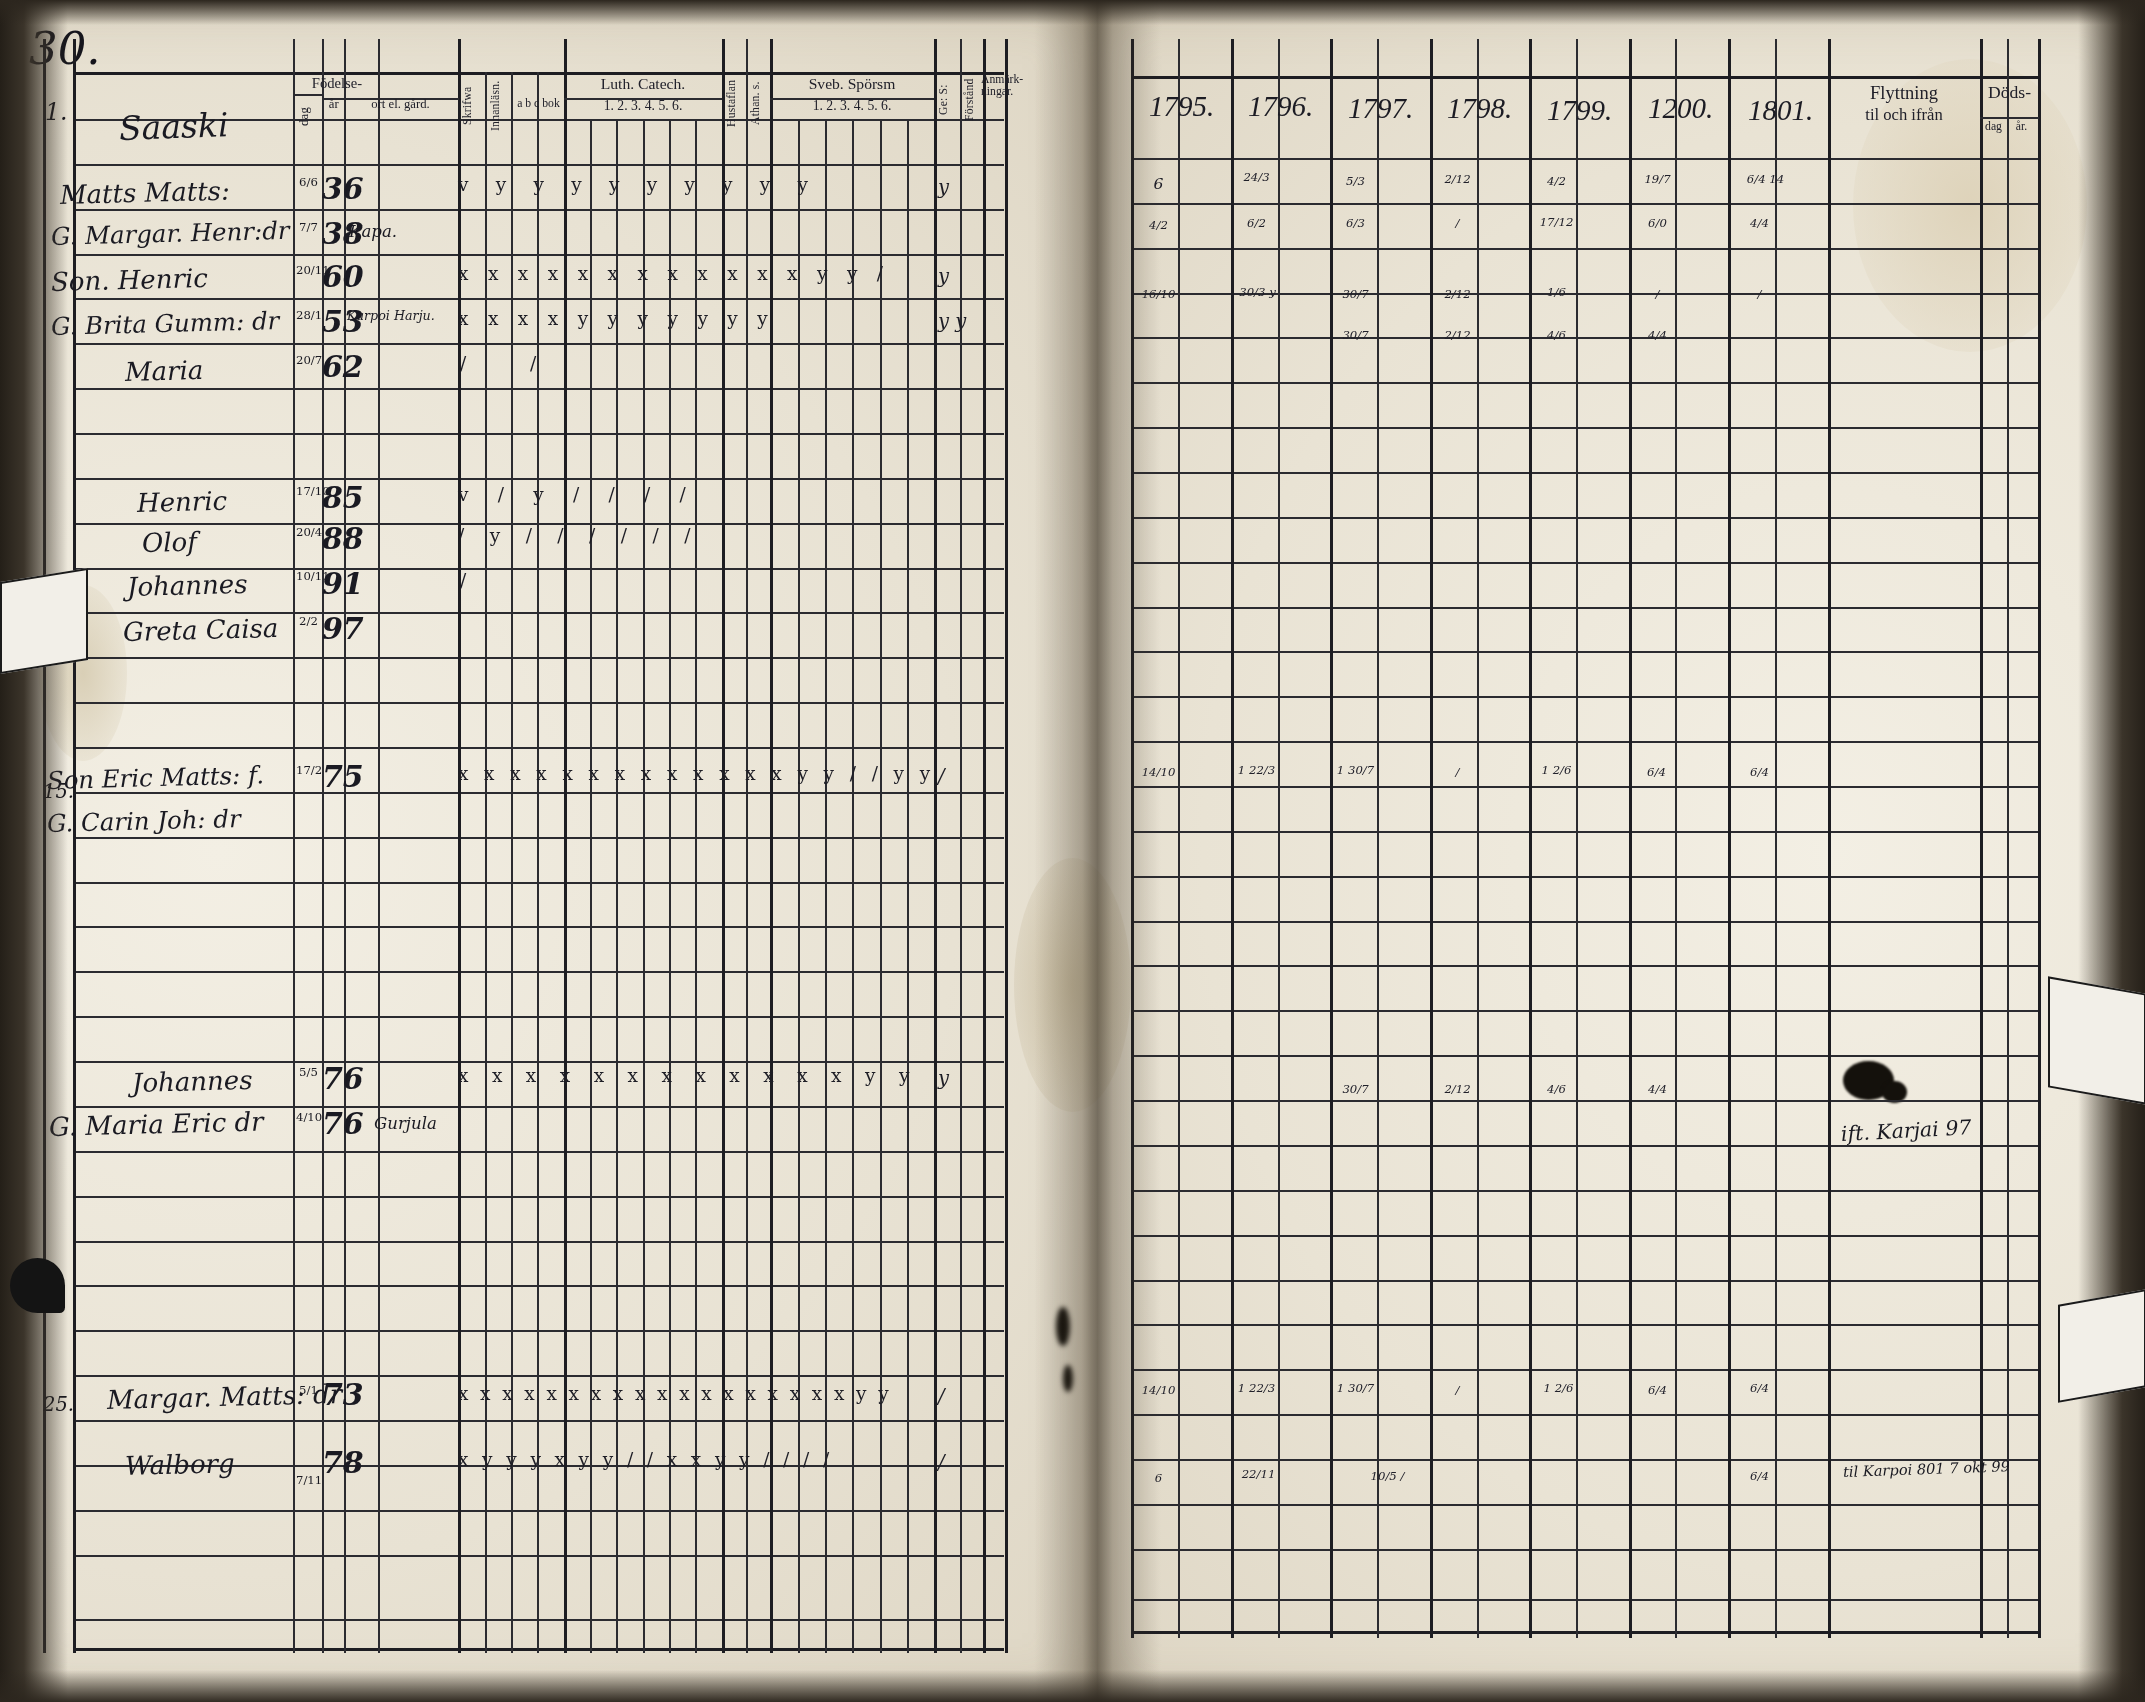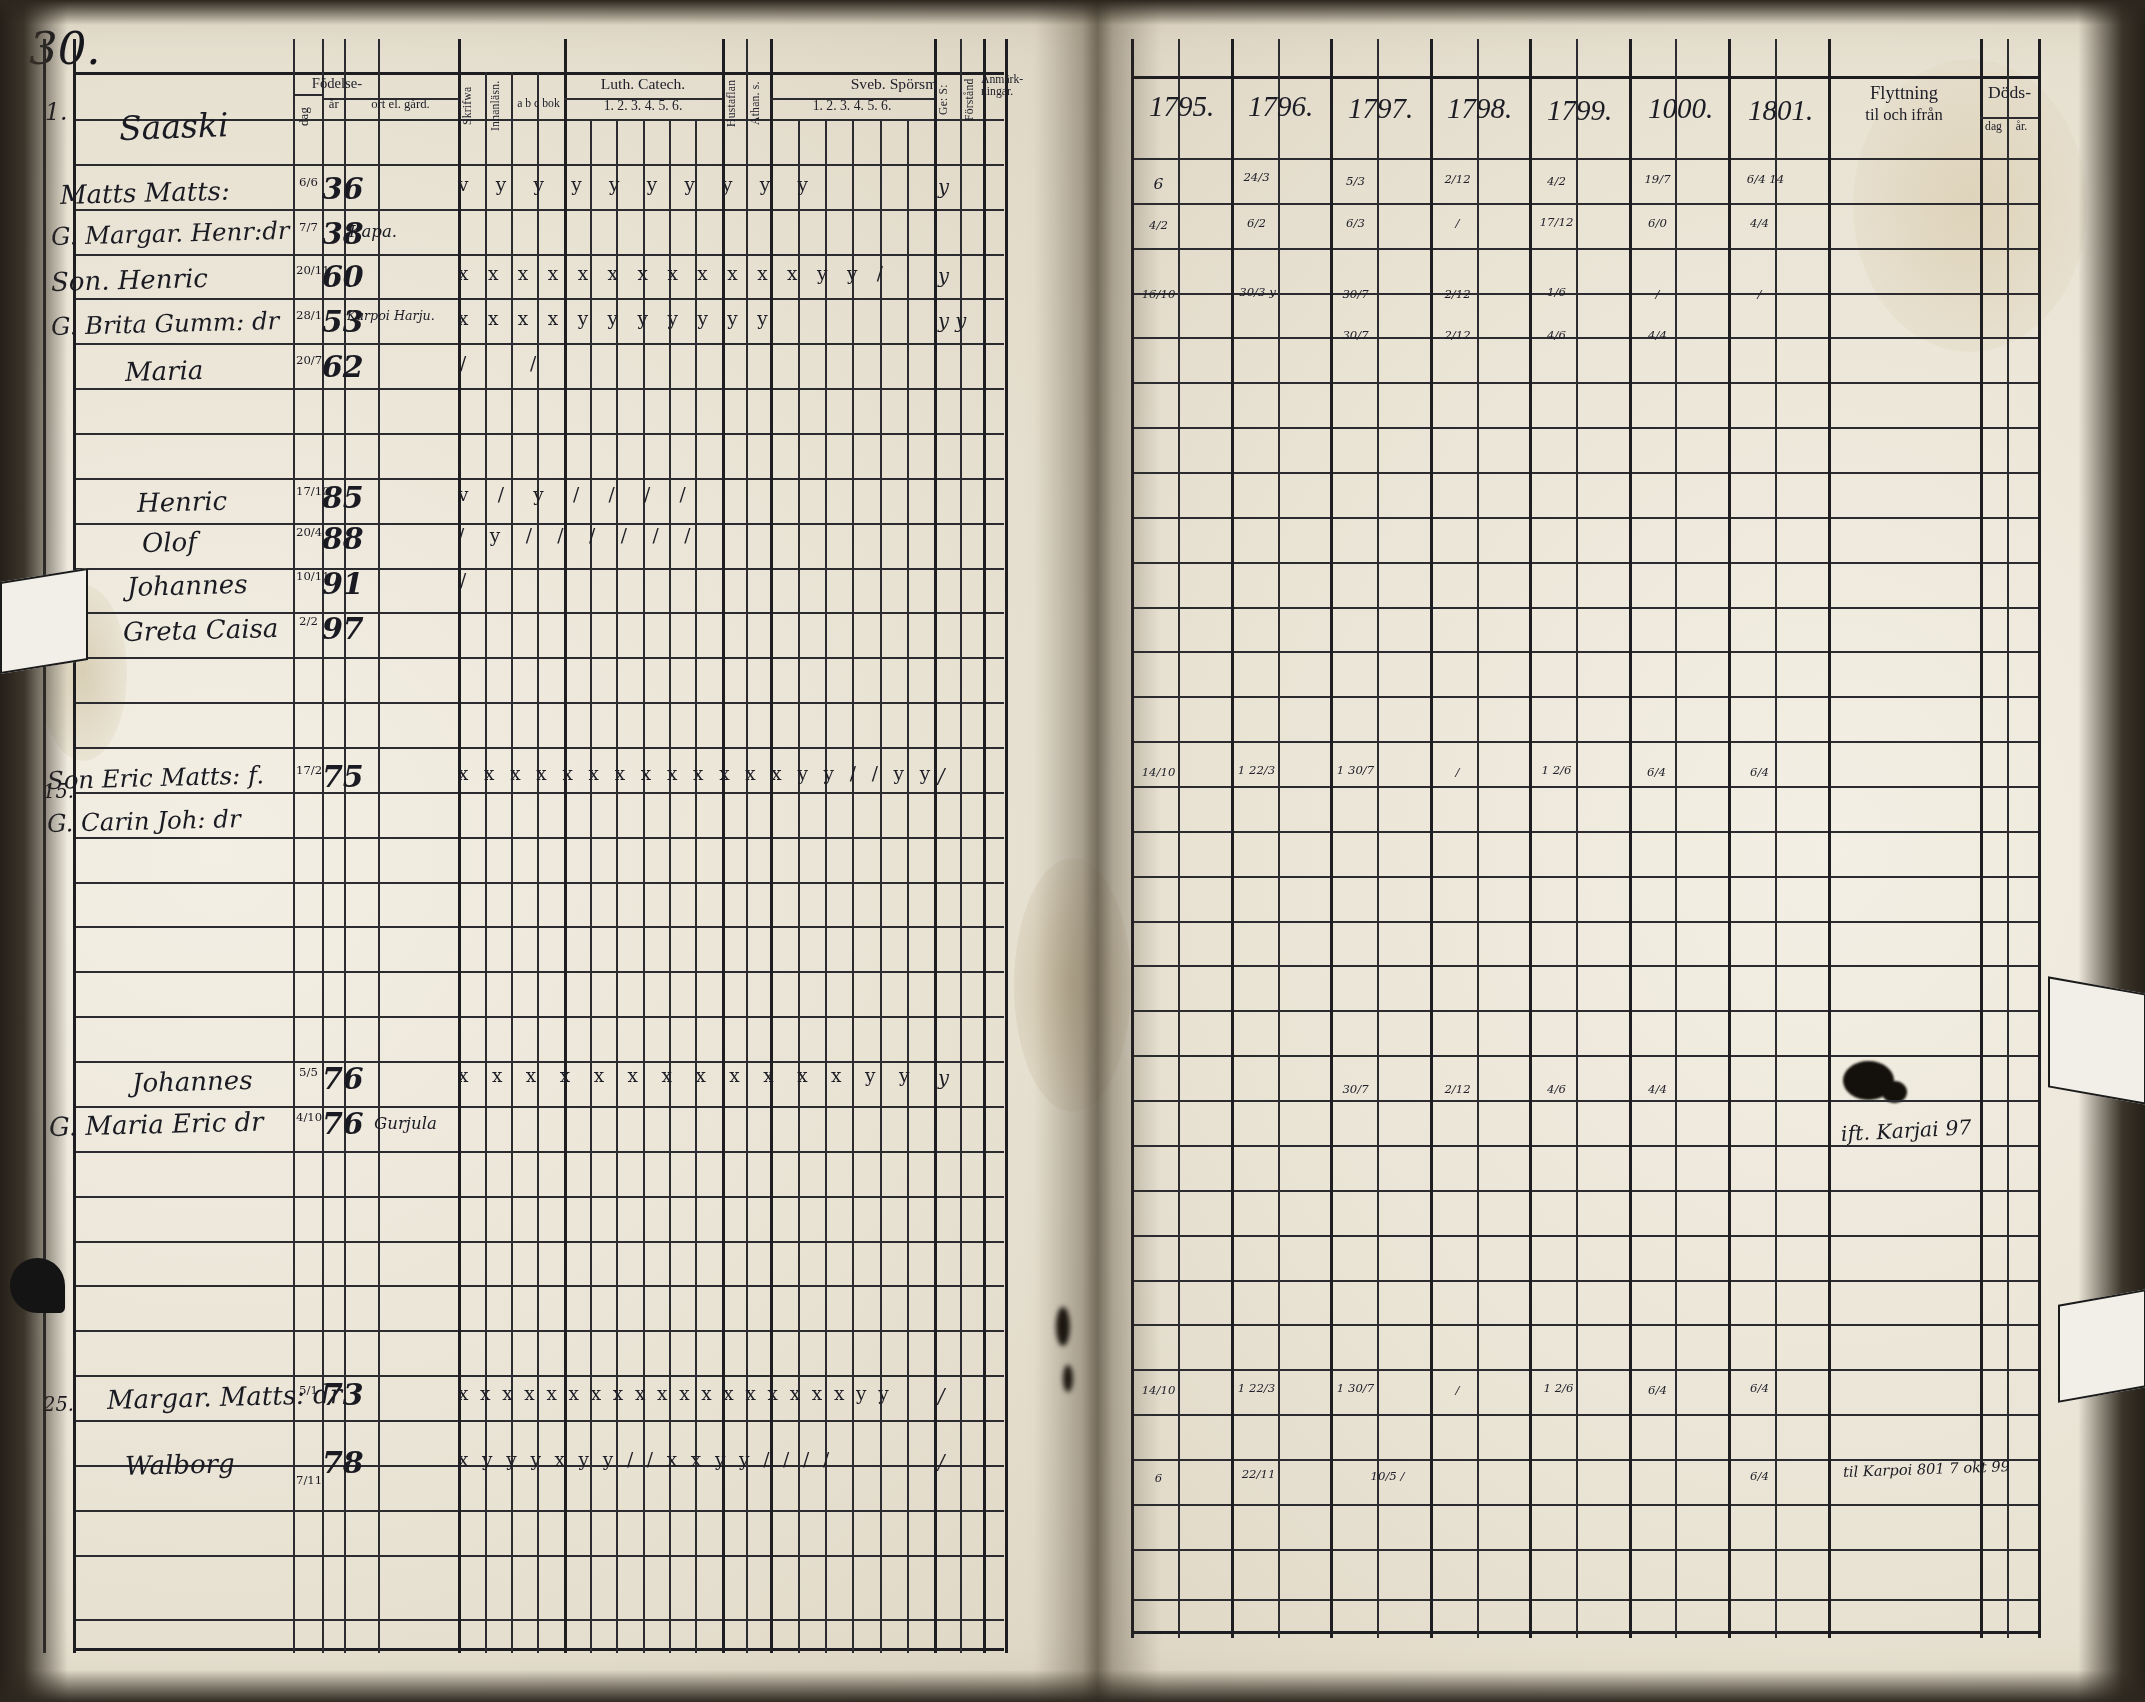--- a/index.html
+++ b/index.html
@@ -203,7 +203,7 @@
   <div class="hdr small" style="left:564px;top:99px;width:158px;font-size:13.7px;">1. 2. 3.  4. 5. 6.</div>
   <div class="hdr vert" style="left:726px;top:76px;height:55px;font-size:11.7px;">Hustaflan</div>
   <div class="hdr vert" style="left:750px;top:76px;height:55px;font-size:11.7px;">Athan. s.</div>
-  <div class="hdr small" style="left:770px;top:76px;width:164px;font-size:15.6px;padding-left:42px;">Sveb. Spörsm</div>
+  <div class="hdr small" style="left:770px;top:76px;width:164px;font-size:15.6px;">Sveb. Spörsm</div>
   <div class="hdr small" style="left:770px;top:99px;width:164px;font-size:13.7px;">1. 2.  3.  4. 5. 6.</div>
   <div class="hdr vert" style="left:938px;top:76px;height:47px;font-size:11.7px;">Ge: S:</div>
   <div class="hdr vert" style="left:964px;top:76px;height:47px;font-size:11.7px;">Förstånd</div>

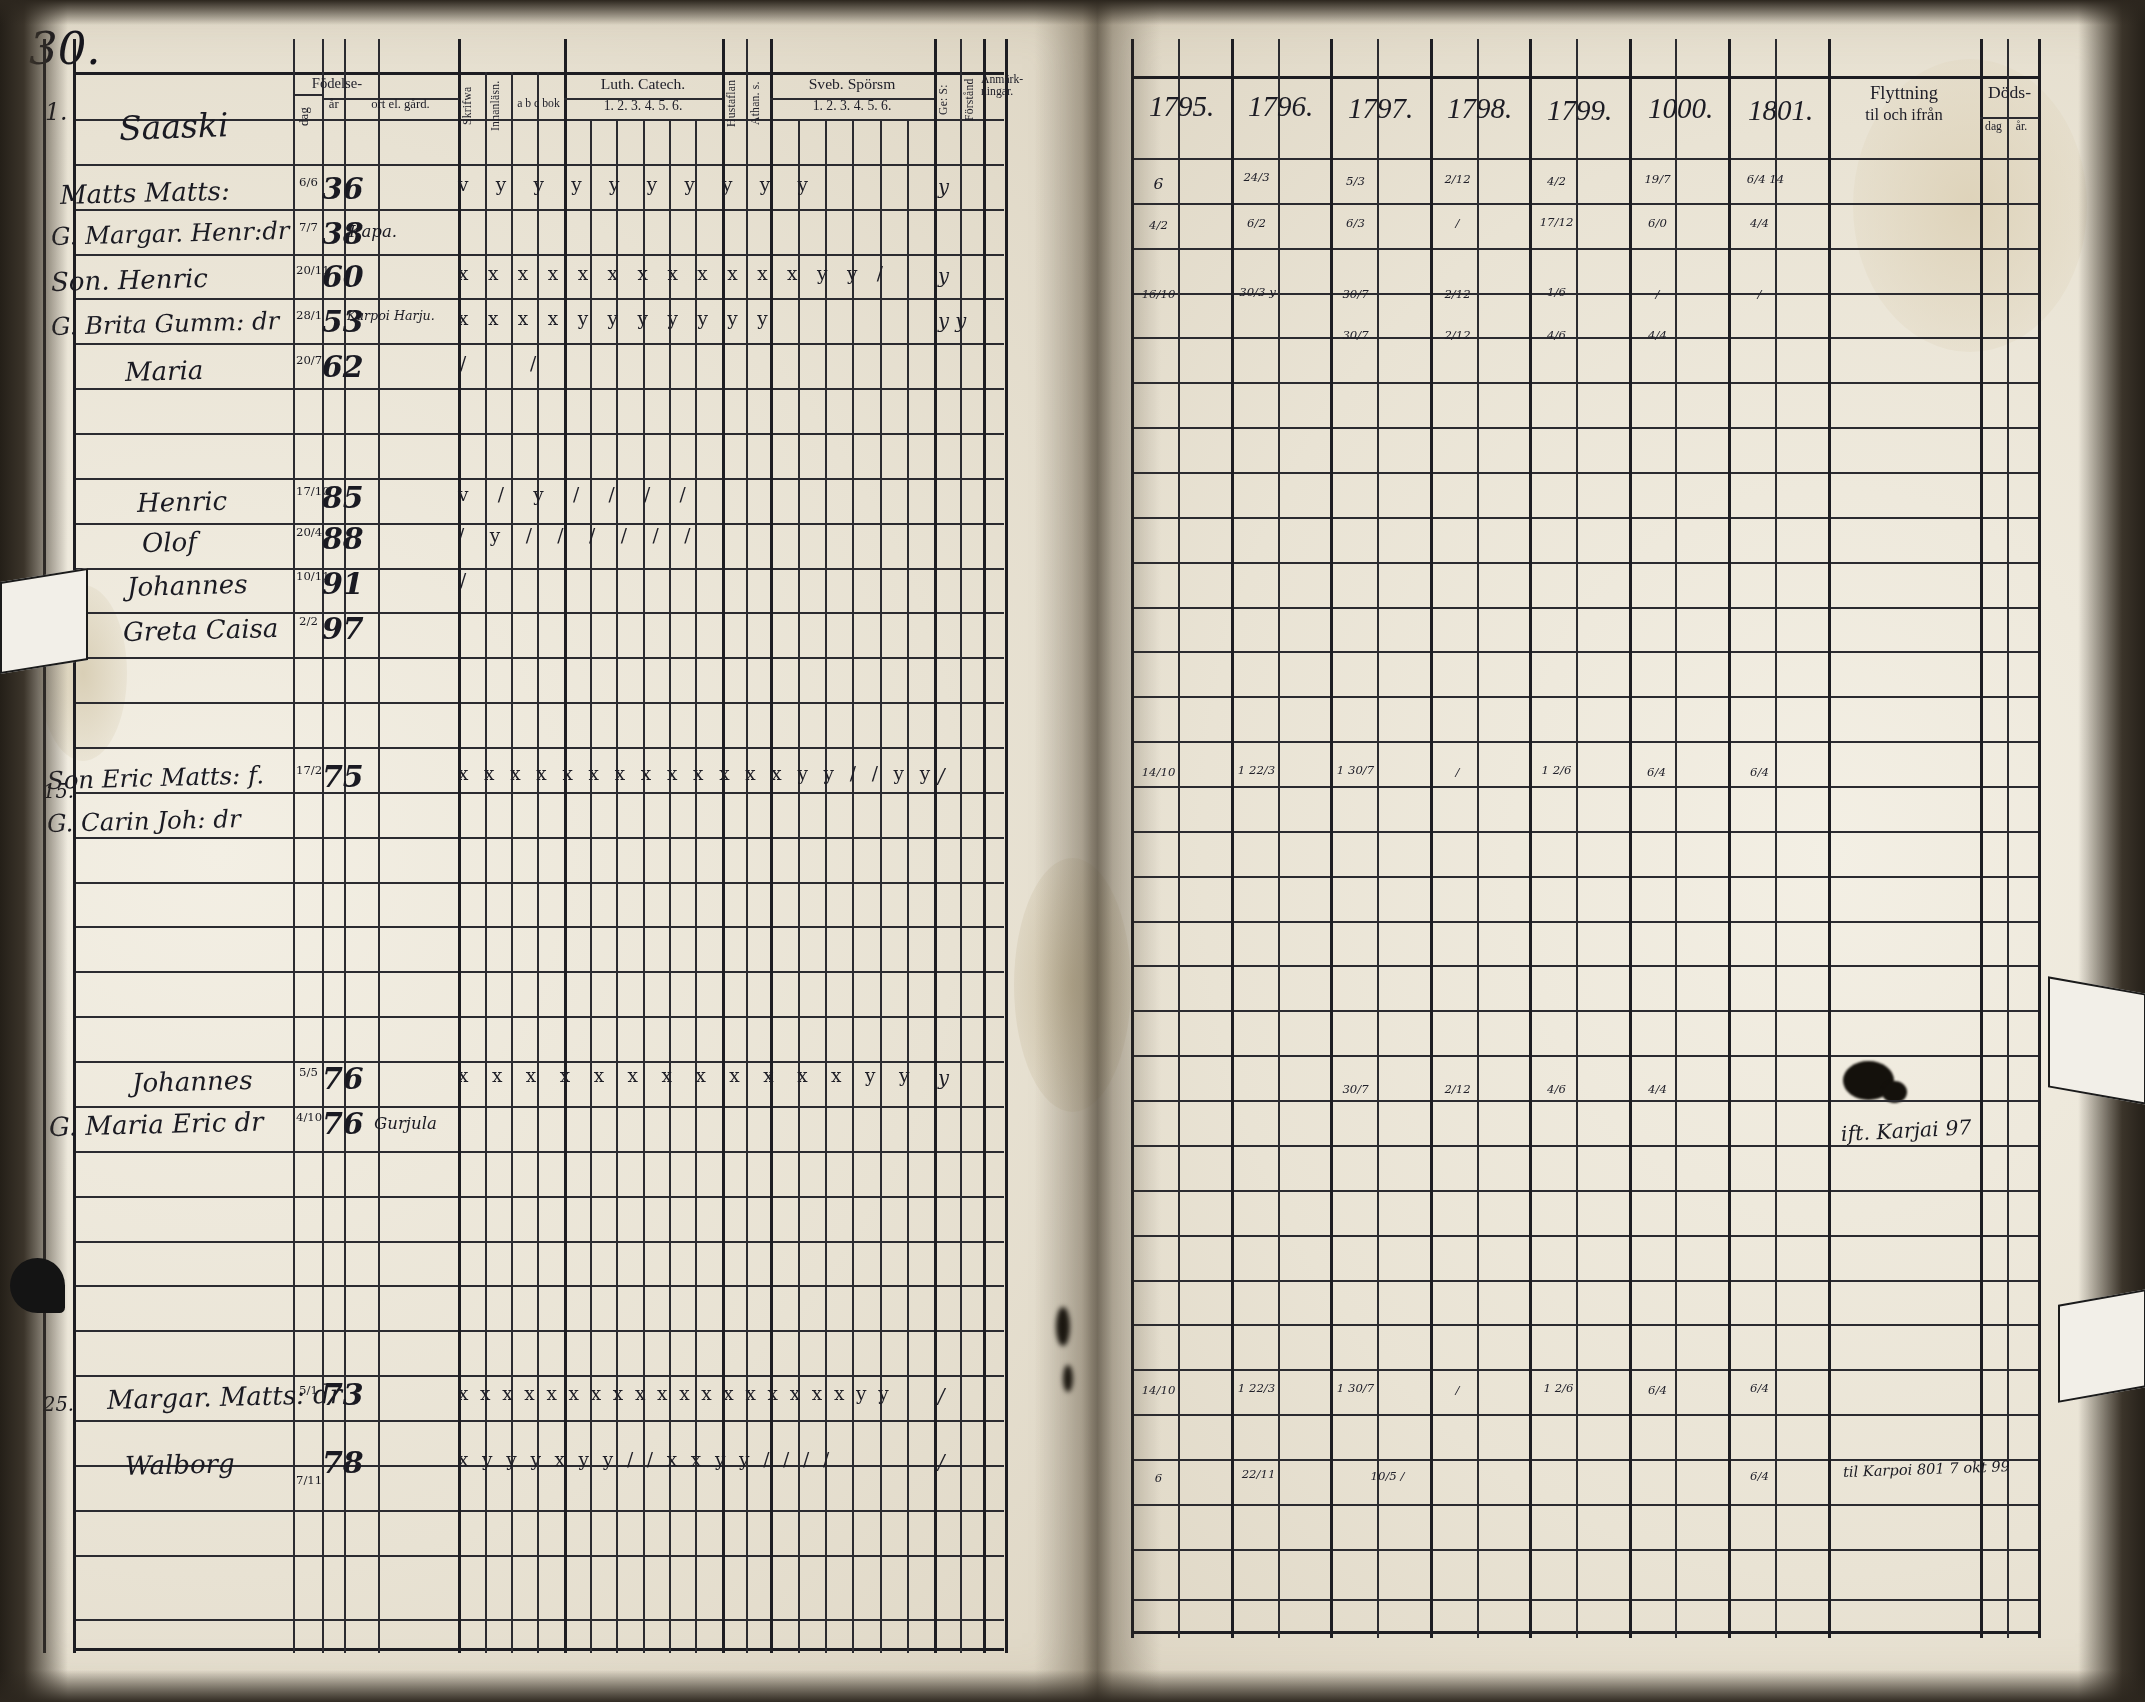--- a/index.html
+++ b/index.html
@@ -360,7 +360,7 @@
   <div class="year" style="left:1348px;top:92px;">1797.</div>
   <div class="year" style="left:1447px;top:92px;">1798.</div>
   <div class="year" style="left:1547px;top:94px;">1799.</div>
-  <div class="year" style="left:1648px;top:92px;">1000.</div>
+  <div class="year" style="left:1648px;top:92px;">1200.</div>
   <div class="year" style="left:1748px;top:94px;">1801.</div>
 
   <div class="hdr small" style="left:1830px;top:84px;width:148px;font-size:18.5px;">Flyttning</div>

